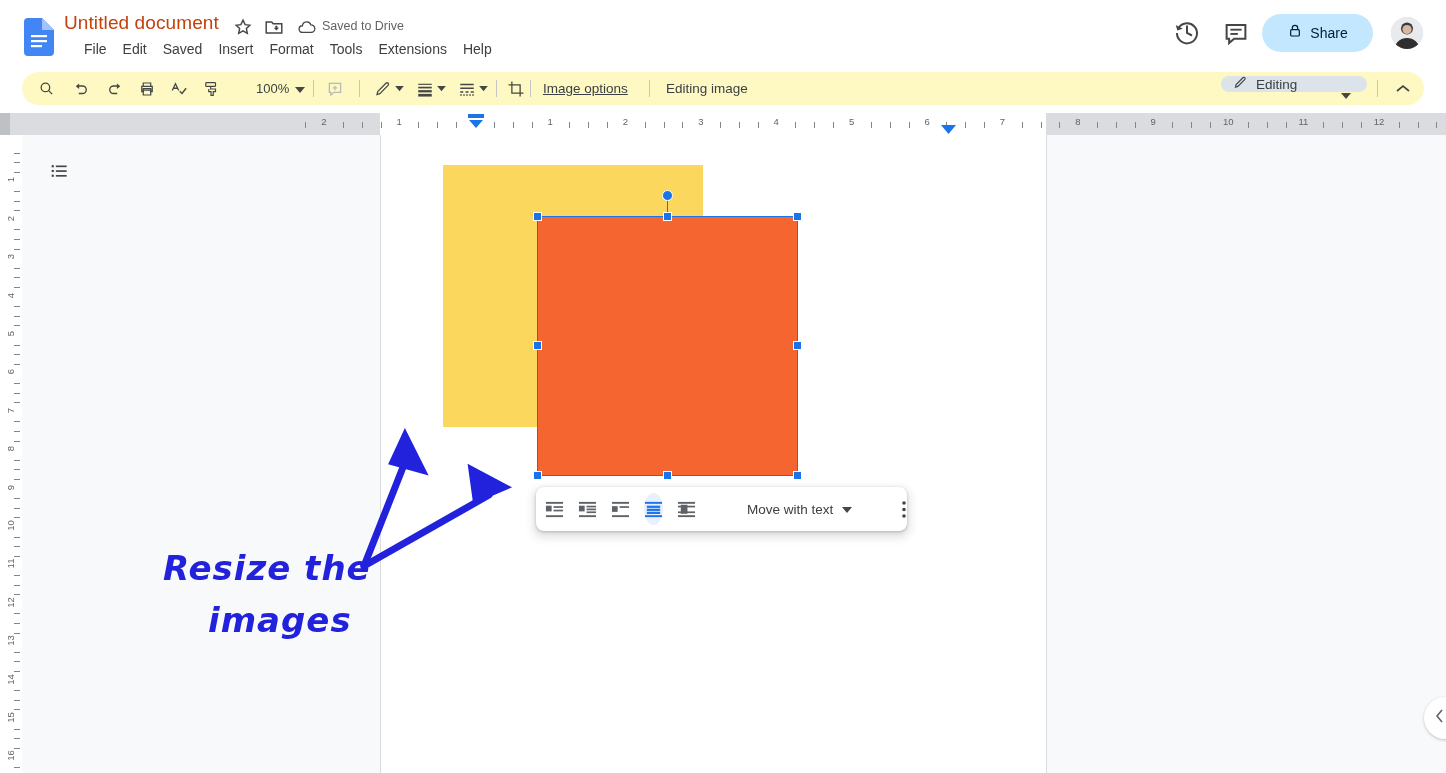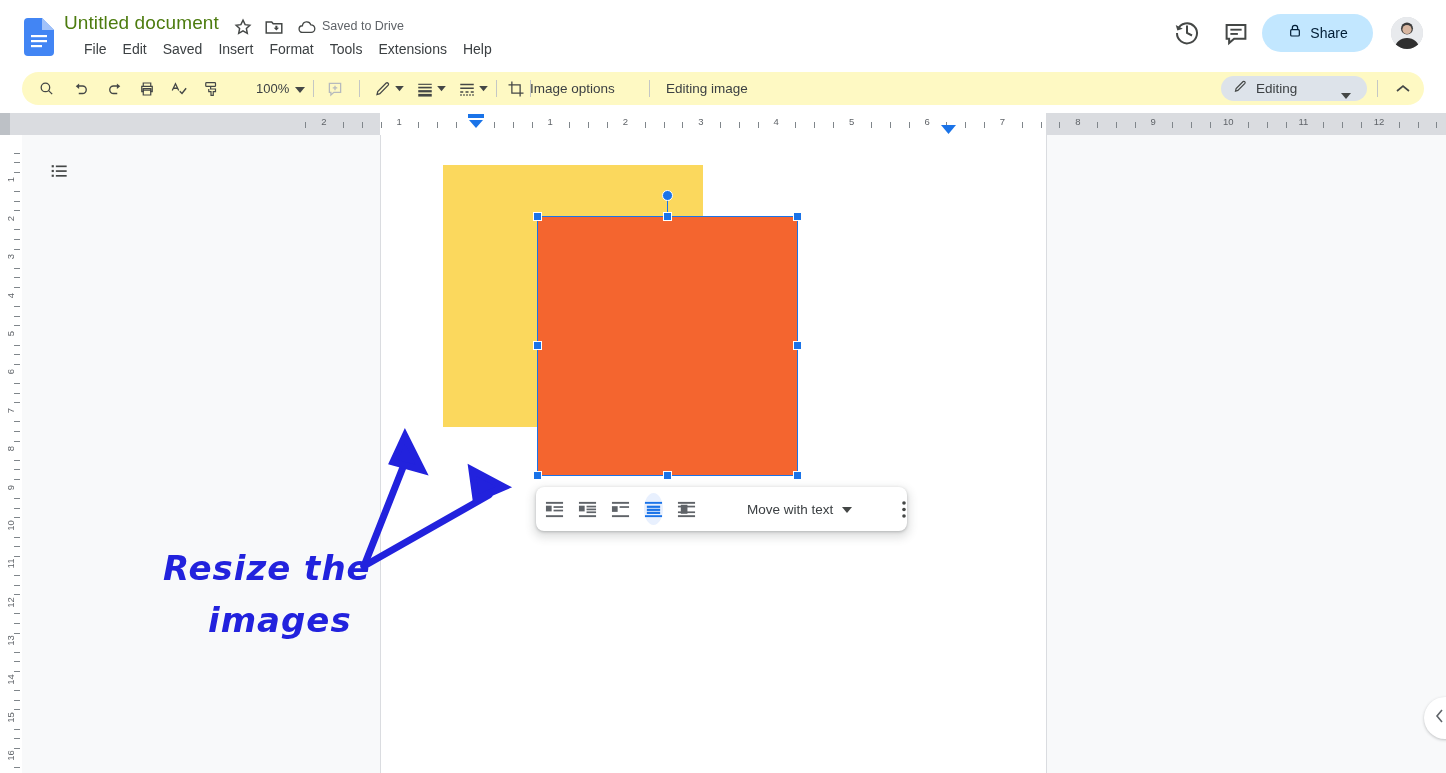--- a/index.html
+++ b/index.html
@@ -16,7 +16,7 @@
   .docs-logo { position: absolute; left: 24px; top: 18px; width: 30px; height: 38px; }
   .doc-title {
     position: absolute; left: 64px; top: 12px;
-    font-size: 19px; color: #4d7c0f; letter-spacing: .1px; white-space: nowrap;
+    font-size: 19px; color: #c2410c; letter-spacing: .1px; white-space: nowrap;
   }
   .title-icon { position: absolute; top: 16px; width: 22px; height: 22px; cursor: pointer; }
   #star-icon { left: 232px; }

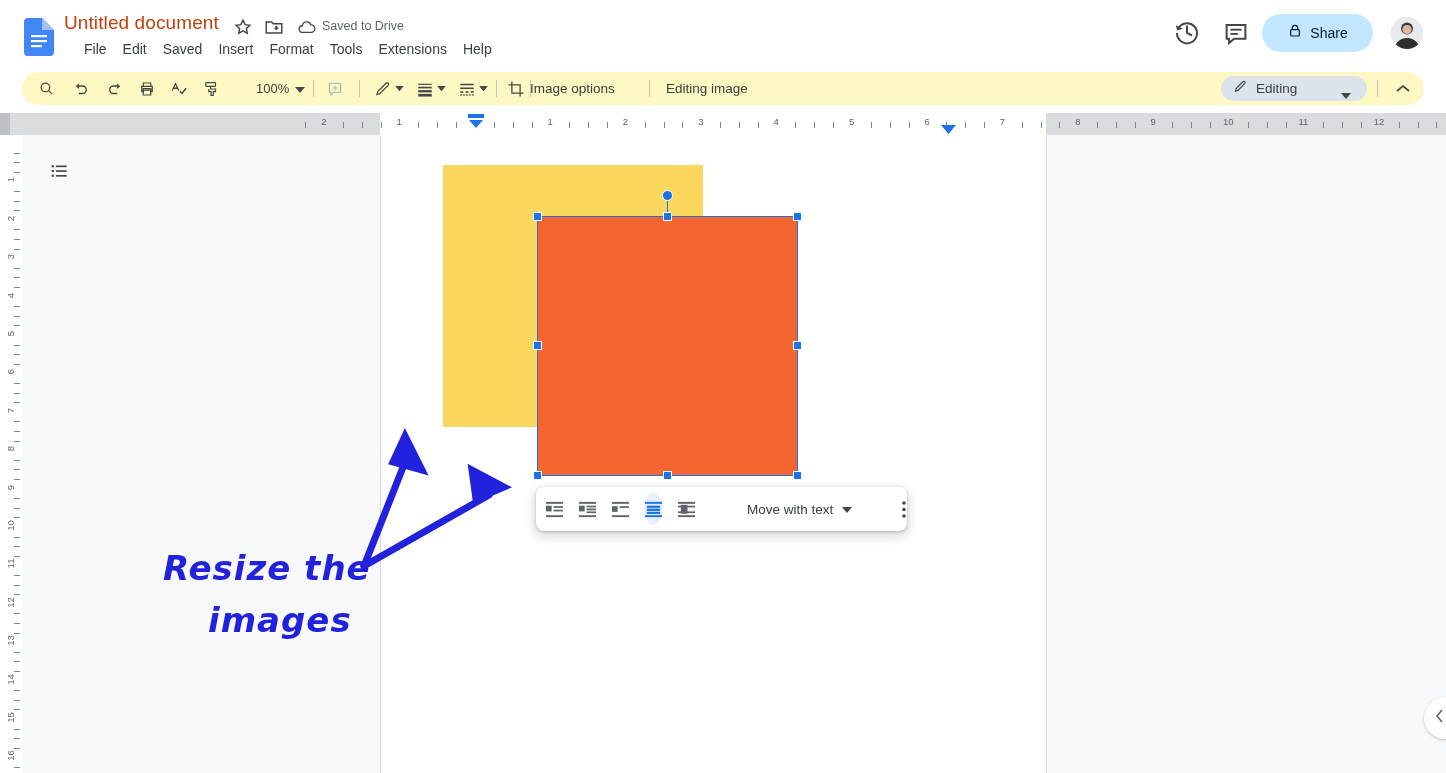--- a/index.html
+++ b/index.html
@@ -356,7 +356,7 @@
 
     <div class="tb-sep" style="left:508px;"></div>
 
-    <div class="tb-text" style="left:499px;">Image options</div>
+    <div class="tb-text" style="left:512px;text-decoration:underline;">Image options</div>
 
     <div class="tb-sep" style="left:627px;"></div>
 

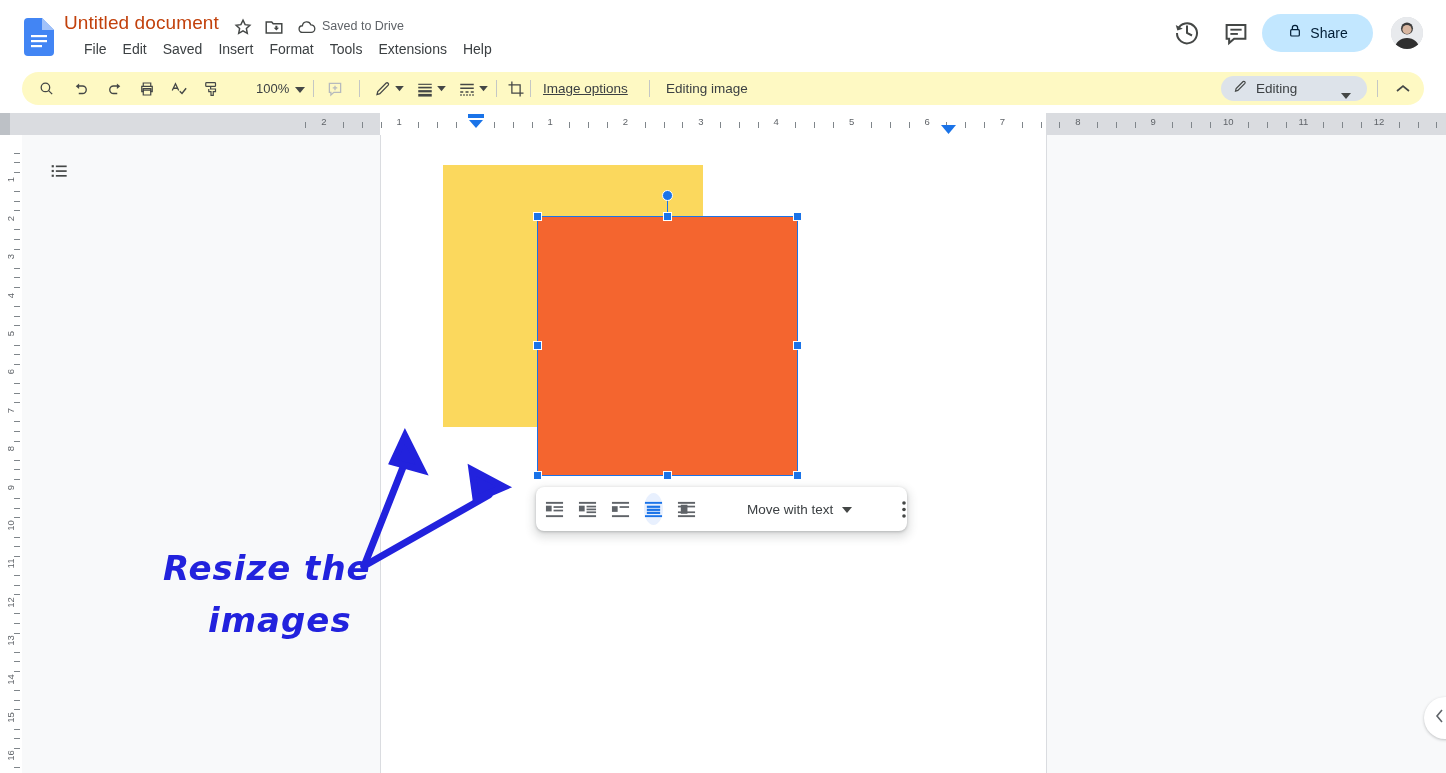--- a/index.html
+++ b/index.html
@@ -65,7 +65,7 @@
     cursor: pointer; white-space: nowrap;
   }
   .mode-chip {
-    position: absolute; left: 1199px; top: 4px; width: 146px; height: 25px;
+    position: absolute; left: 1199px; top: 4px; width: 146px; height: 16px;
     background: #dde3ea; border-radius: 13px; display: flex; align-items: center;
     padding-left: 12px; gap: 8px; cursor: pointer;
   }

